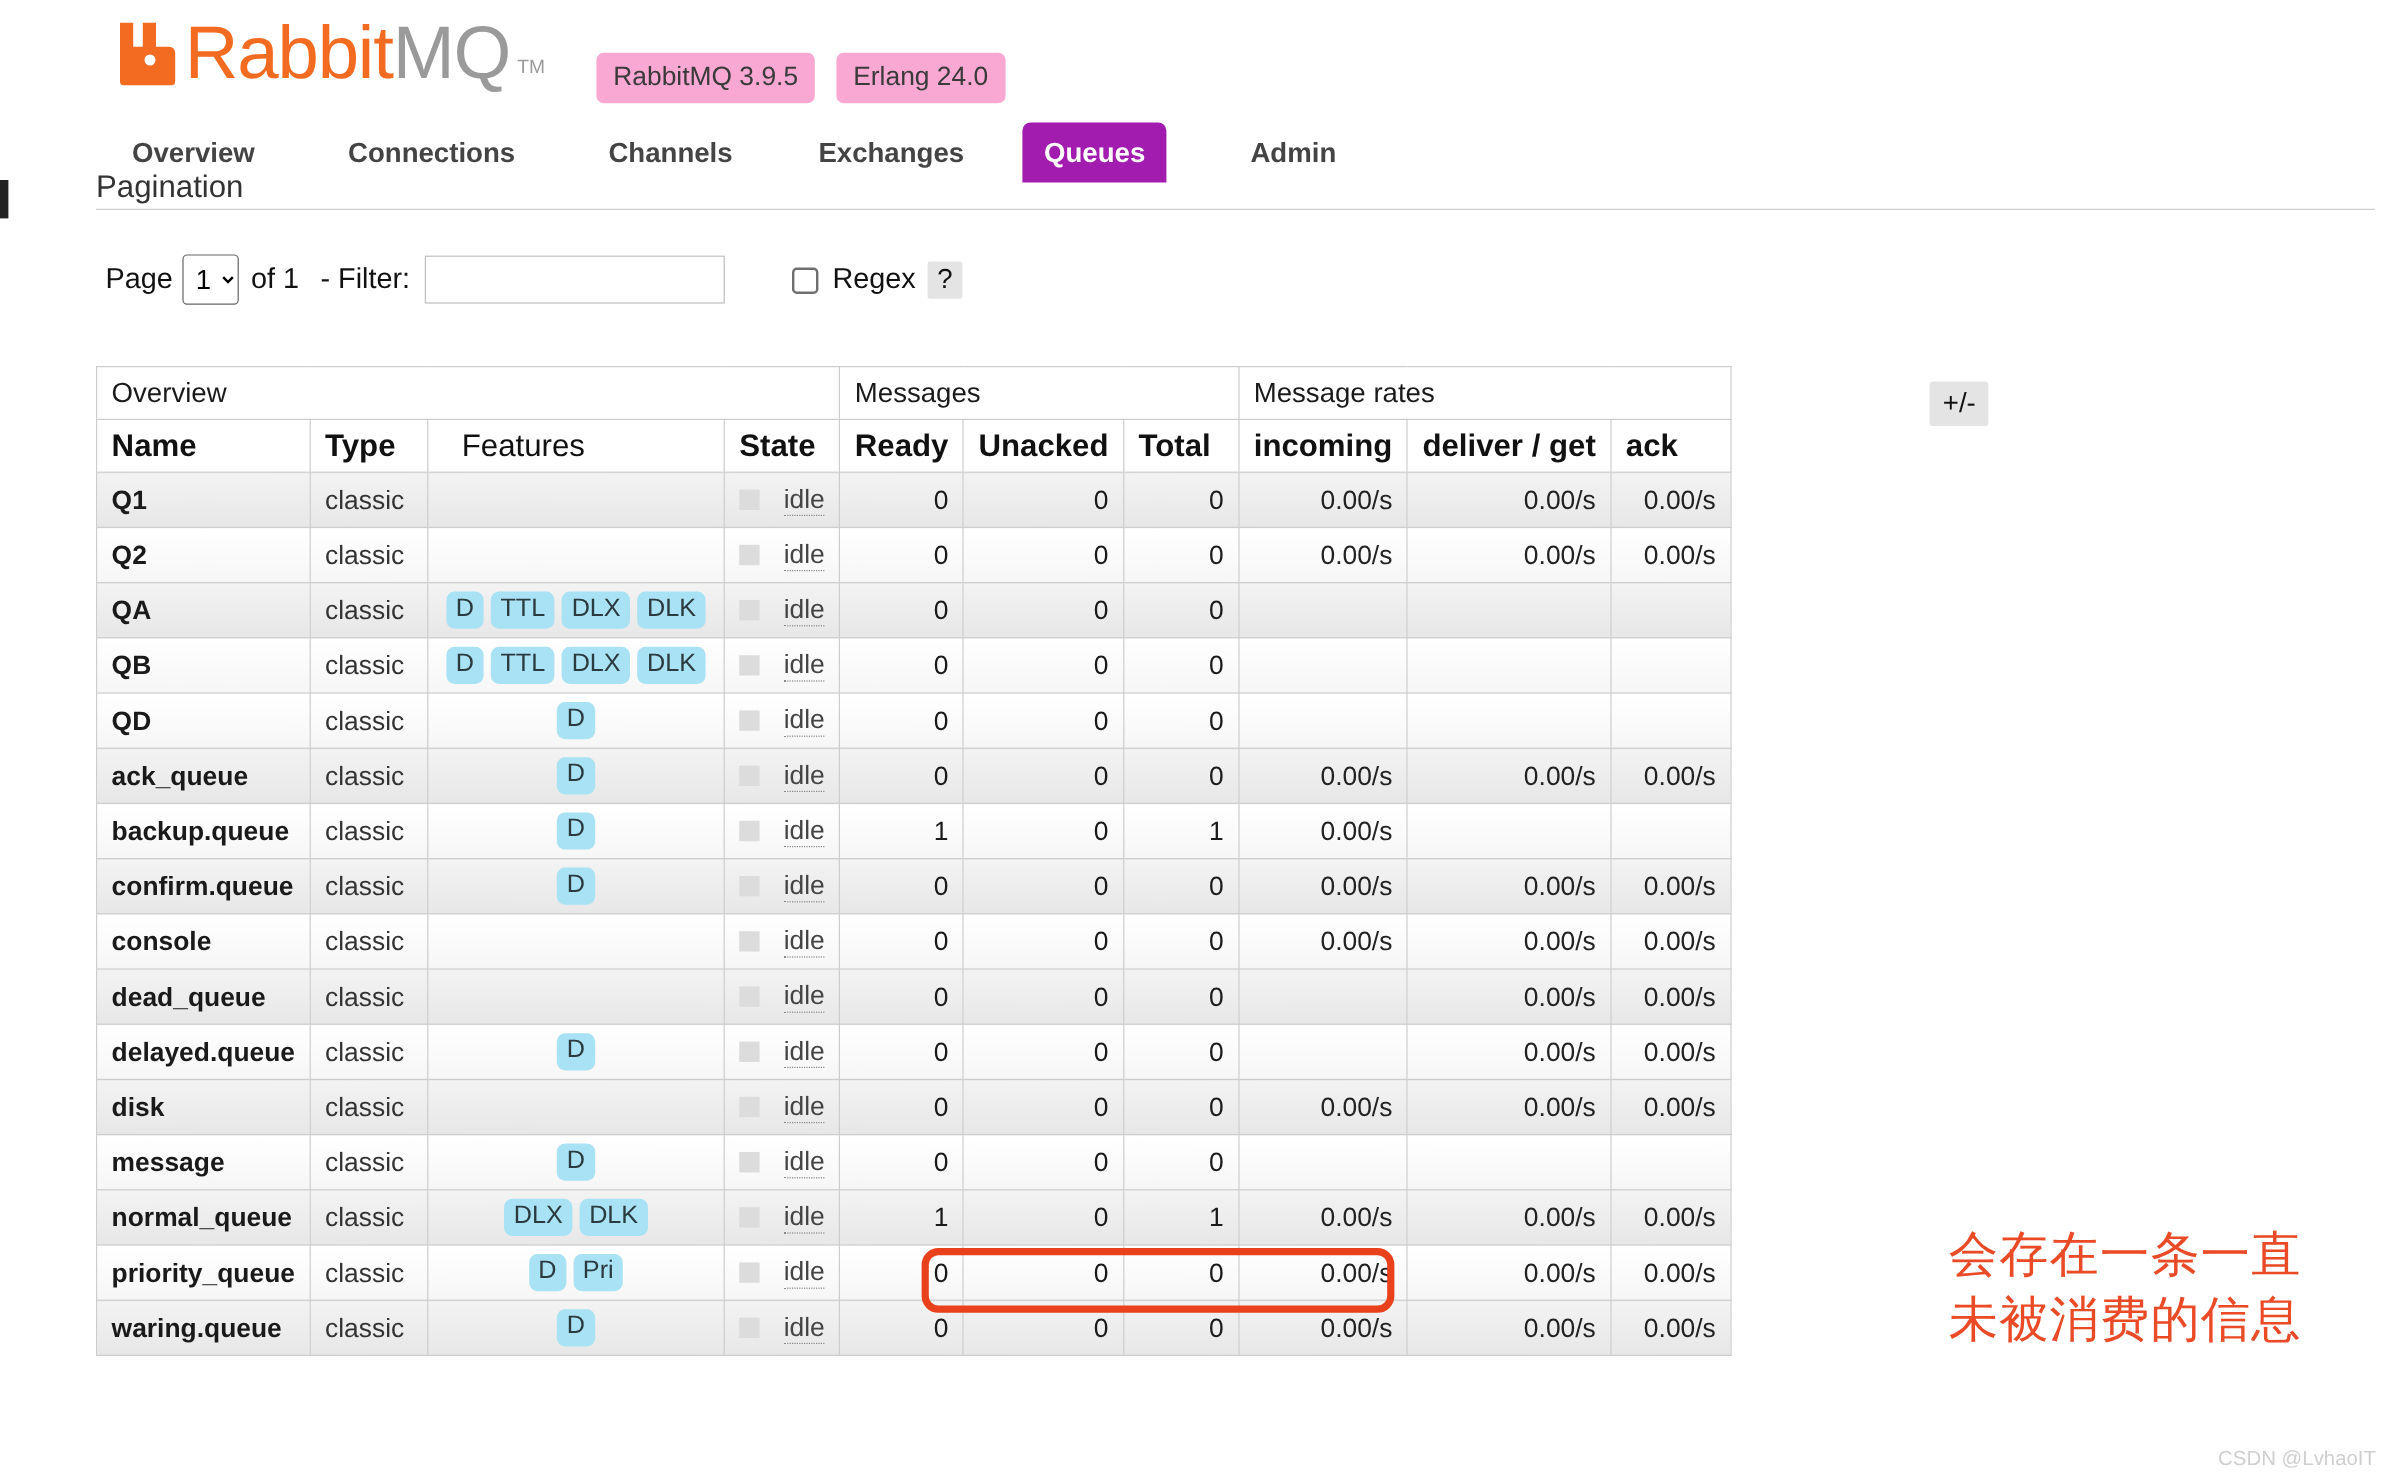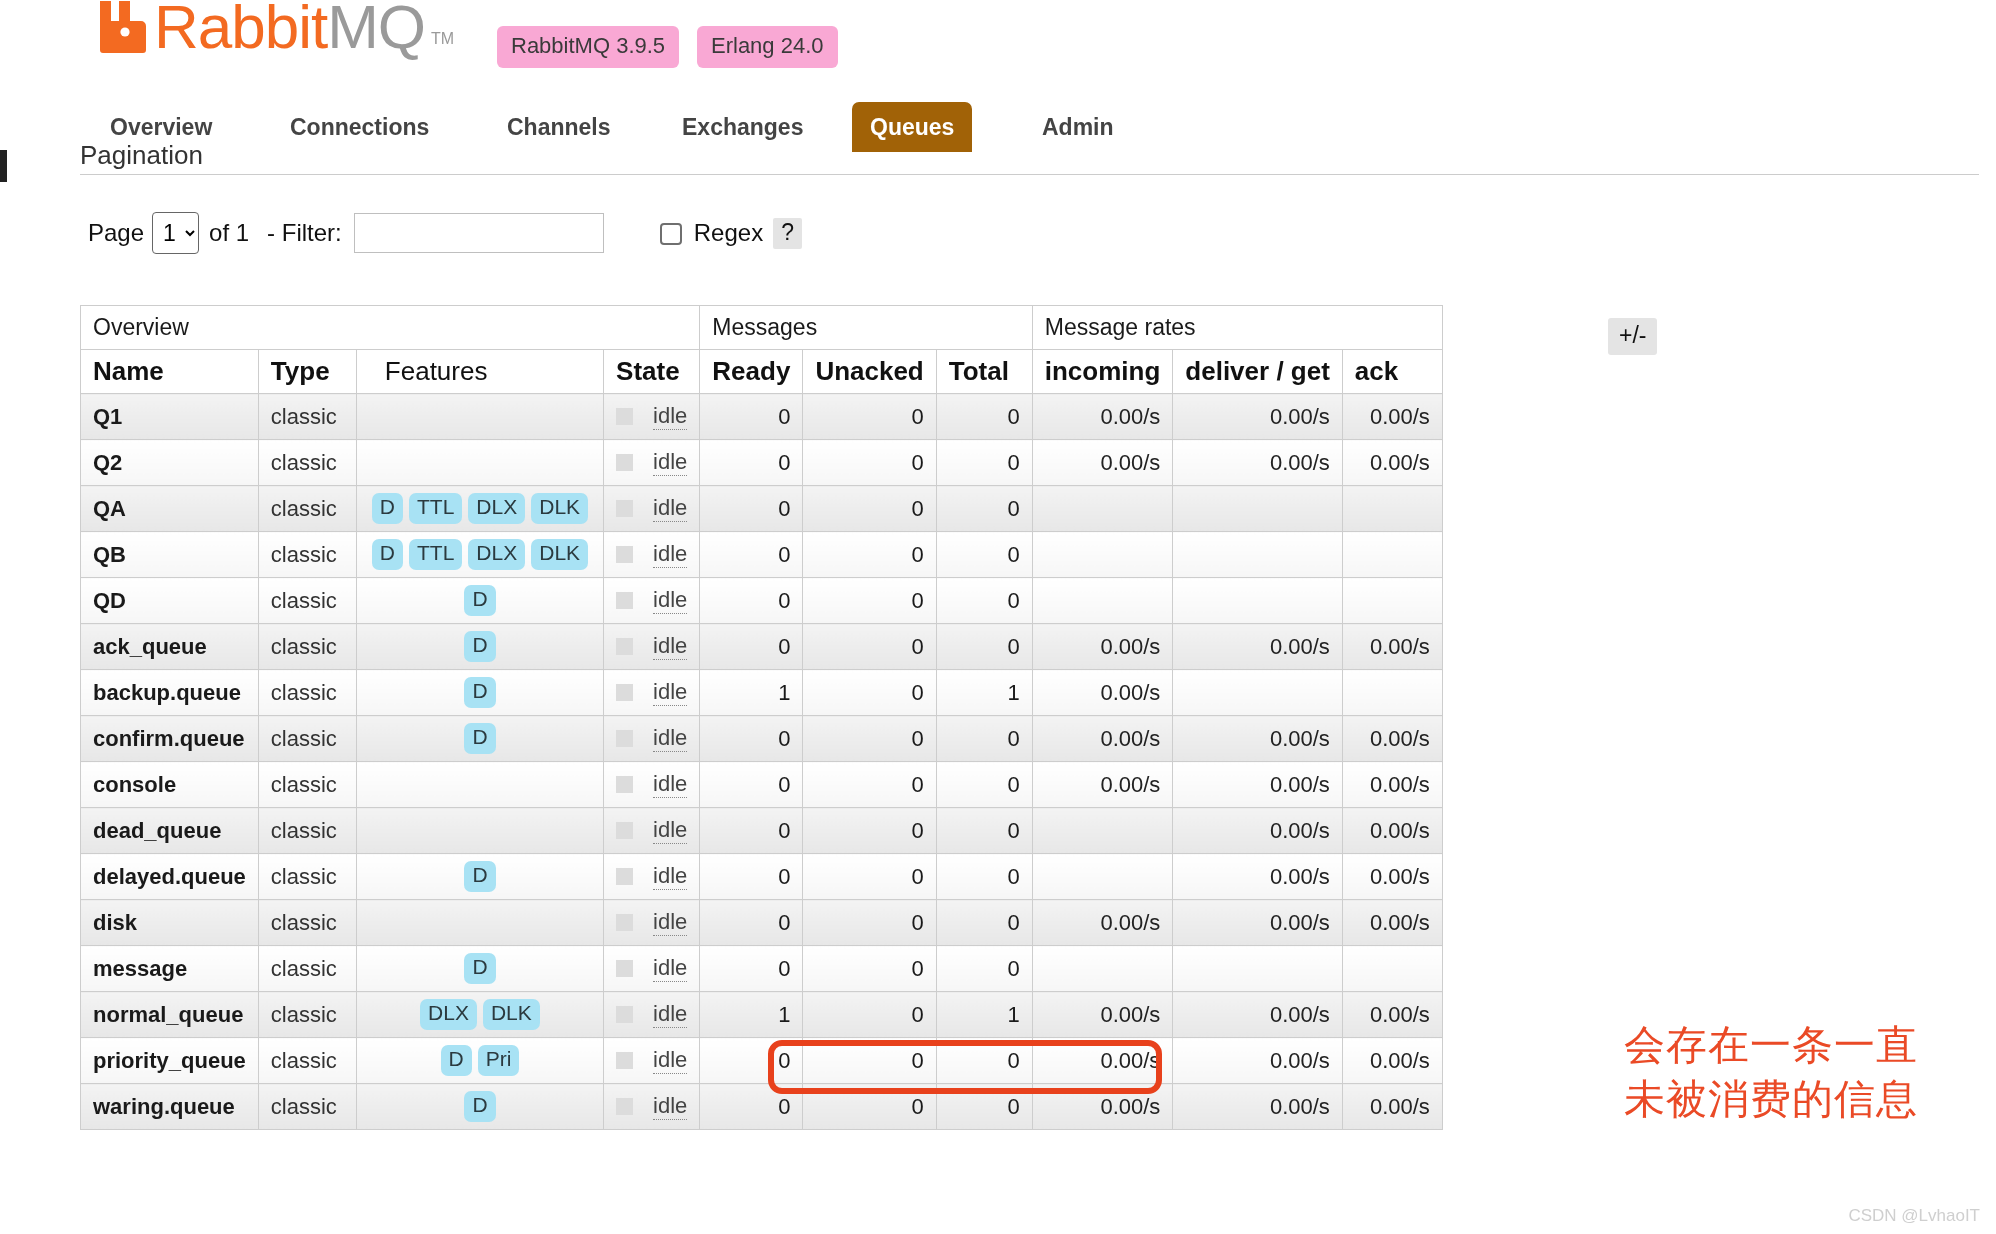--- a/index.html
+++ b/index.html
@@ -18,7 +18,7 @@
   .left-rail-dark { position:absolute; left:0; top:150px; width:7px; height:32px; background:#222; }
 
   
-  .header { position: absolute; left: 0; top: 0; width: 1996px; height: 100px; }
+  .header { position: absolute; left: 0; top: 18px; width: 1996px; height: 100px; }
   .logo { position: absolute; left: 96px; top: -4px; display: flex; align-items: center; }
   .logo-mark { width: 54px; height: 56px; margin-right: 4px; }
   .logo-text { font-size: 62px; font-weight: 400; letter-spacing: -1px; line-height: 1; }

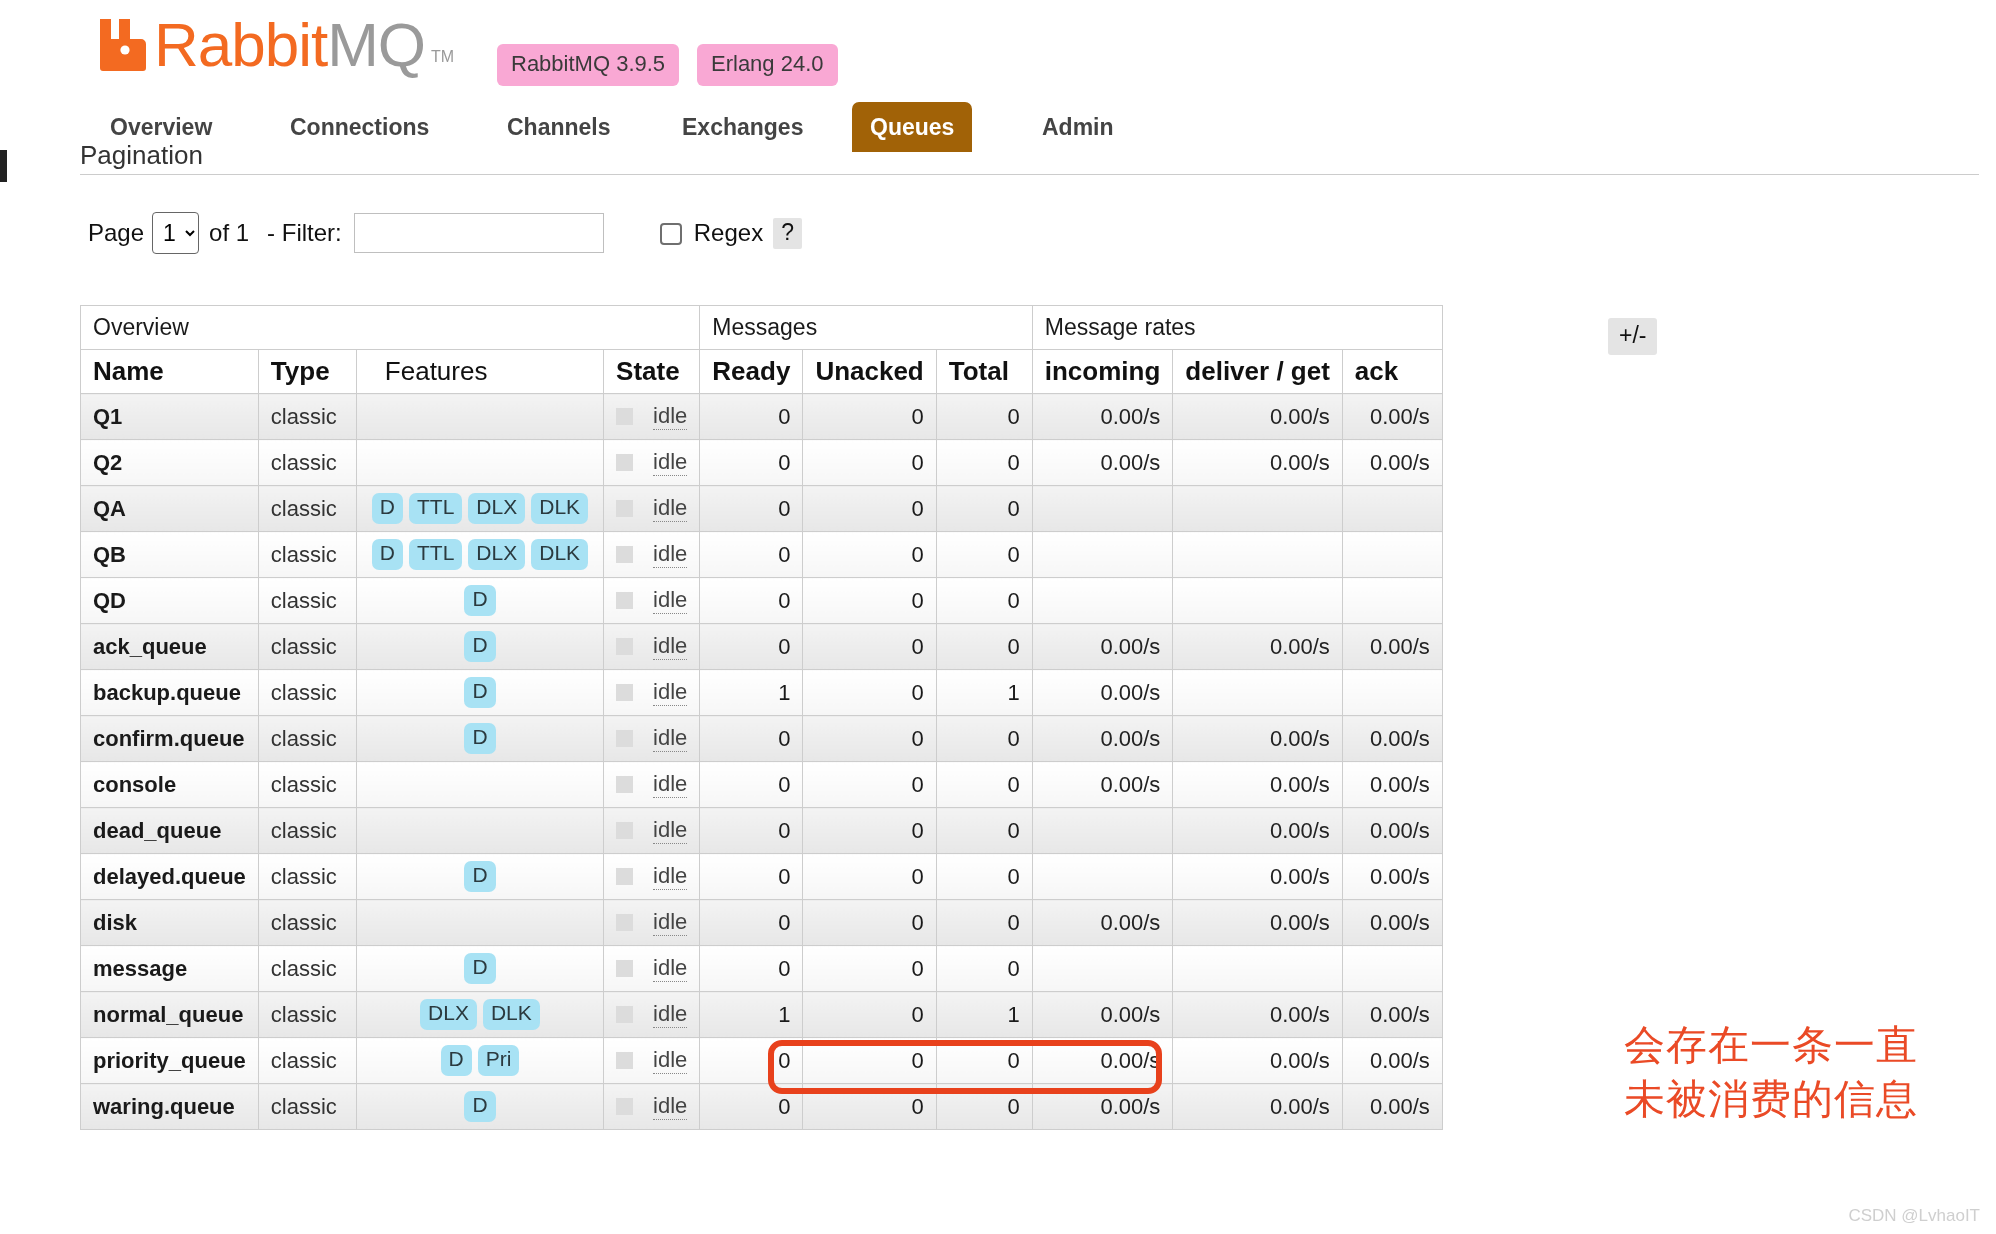--- a/index.html
+++ b/index.html
@@ -44,7 +44,7 @@
     cursor: pointer; white-space: nowrap;
   }
   .nav-item.active {
-    background: #a16207; color: #fff;
+    background: #a21caf; color: #fff;
     border-radius: 7px 7px 0 0;
   }
 

